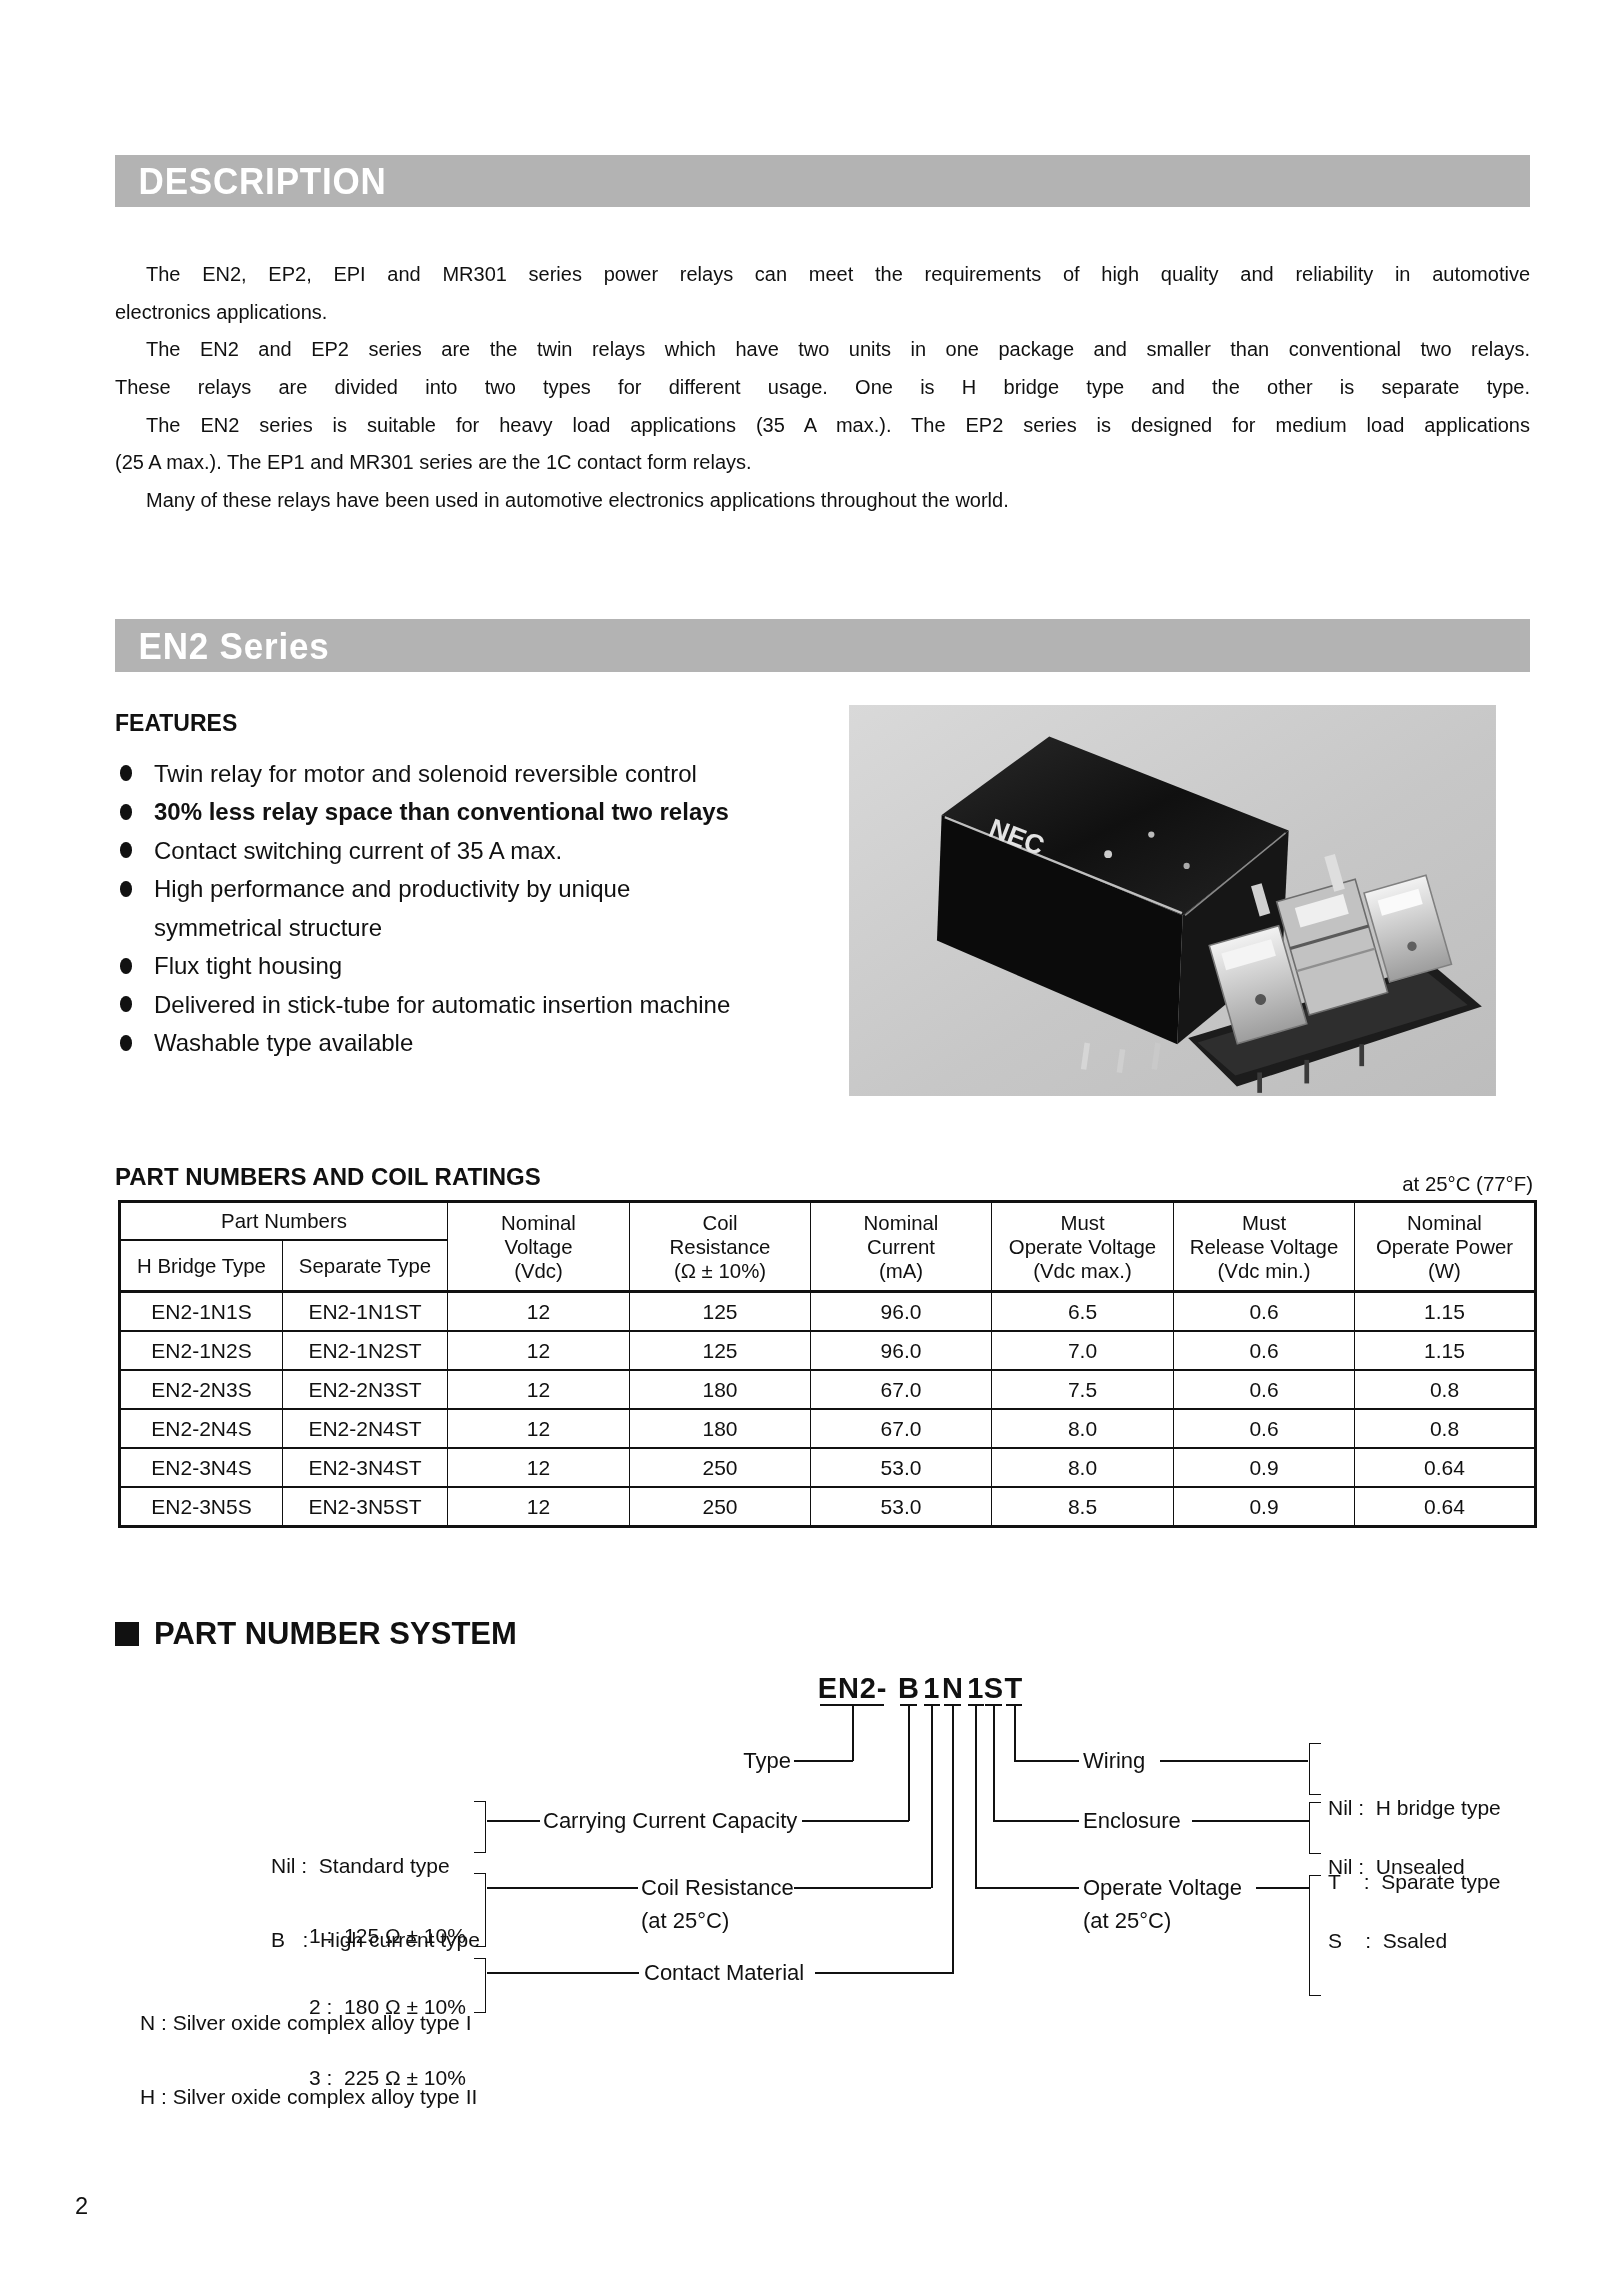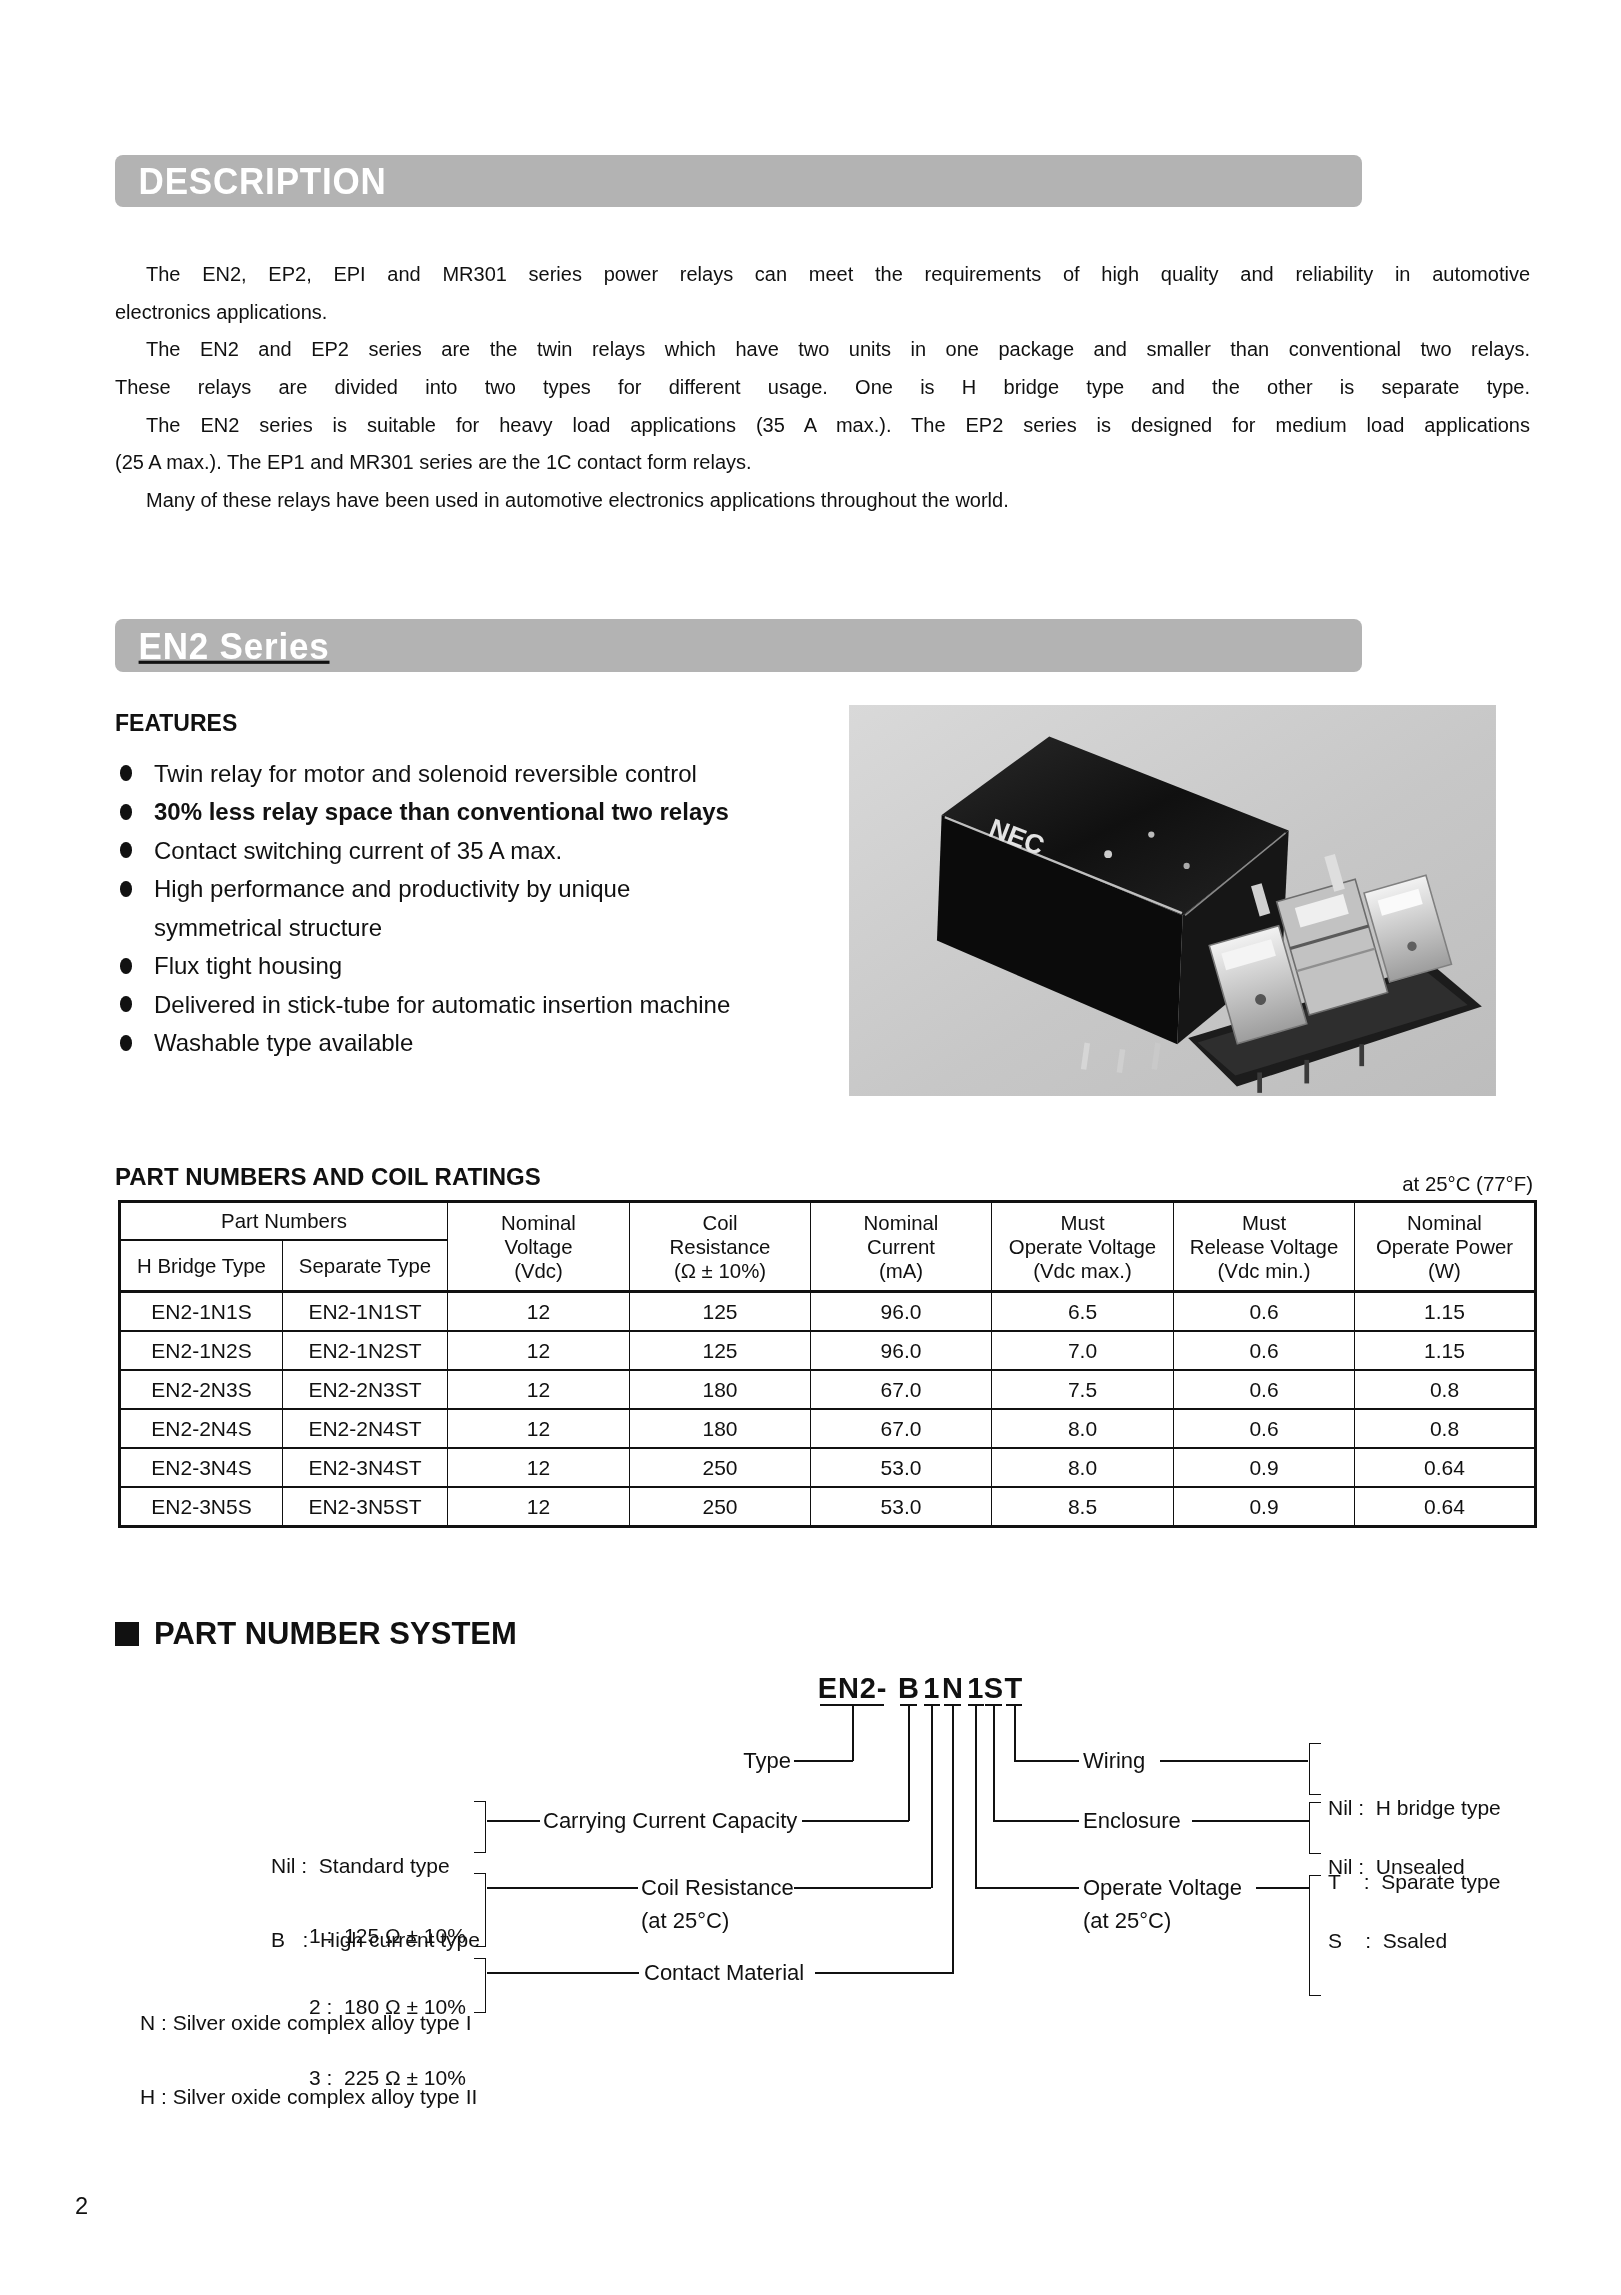--- a/index.html
+++ b/index.html
@@ -9,8 +9,8 @@
   }
   .abs{position:absolute;}
   .bar{
-    position:absolute;left:115px;width:1247px;height:52px;background:#b3b3b3;
-    display:flex;align-items:center;border-radius:8px;
+    position:absolute;left:115px;width:1415px;height:52px;background:#b3b3b3;
+    display:flex;align-items:center;
   }
   .bar-title{
     color:#ffffff;font-weight:bold;font-size:35px;letter-spacing:0.8px;

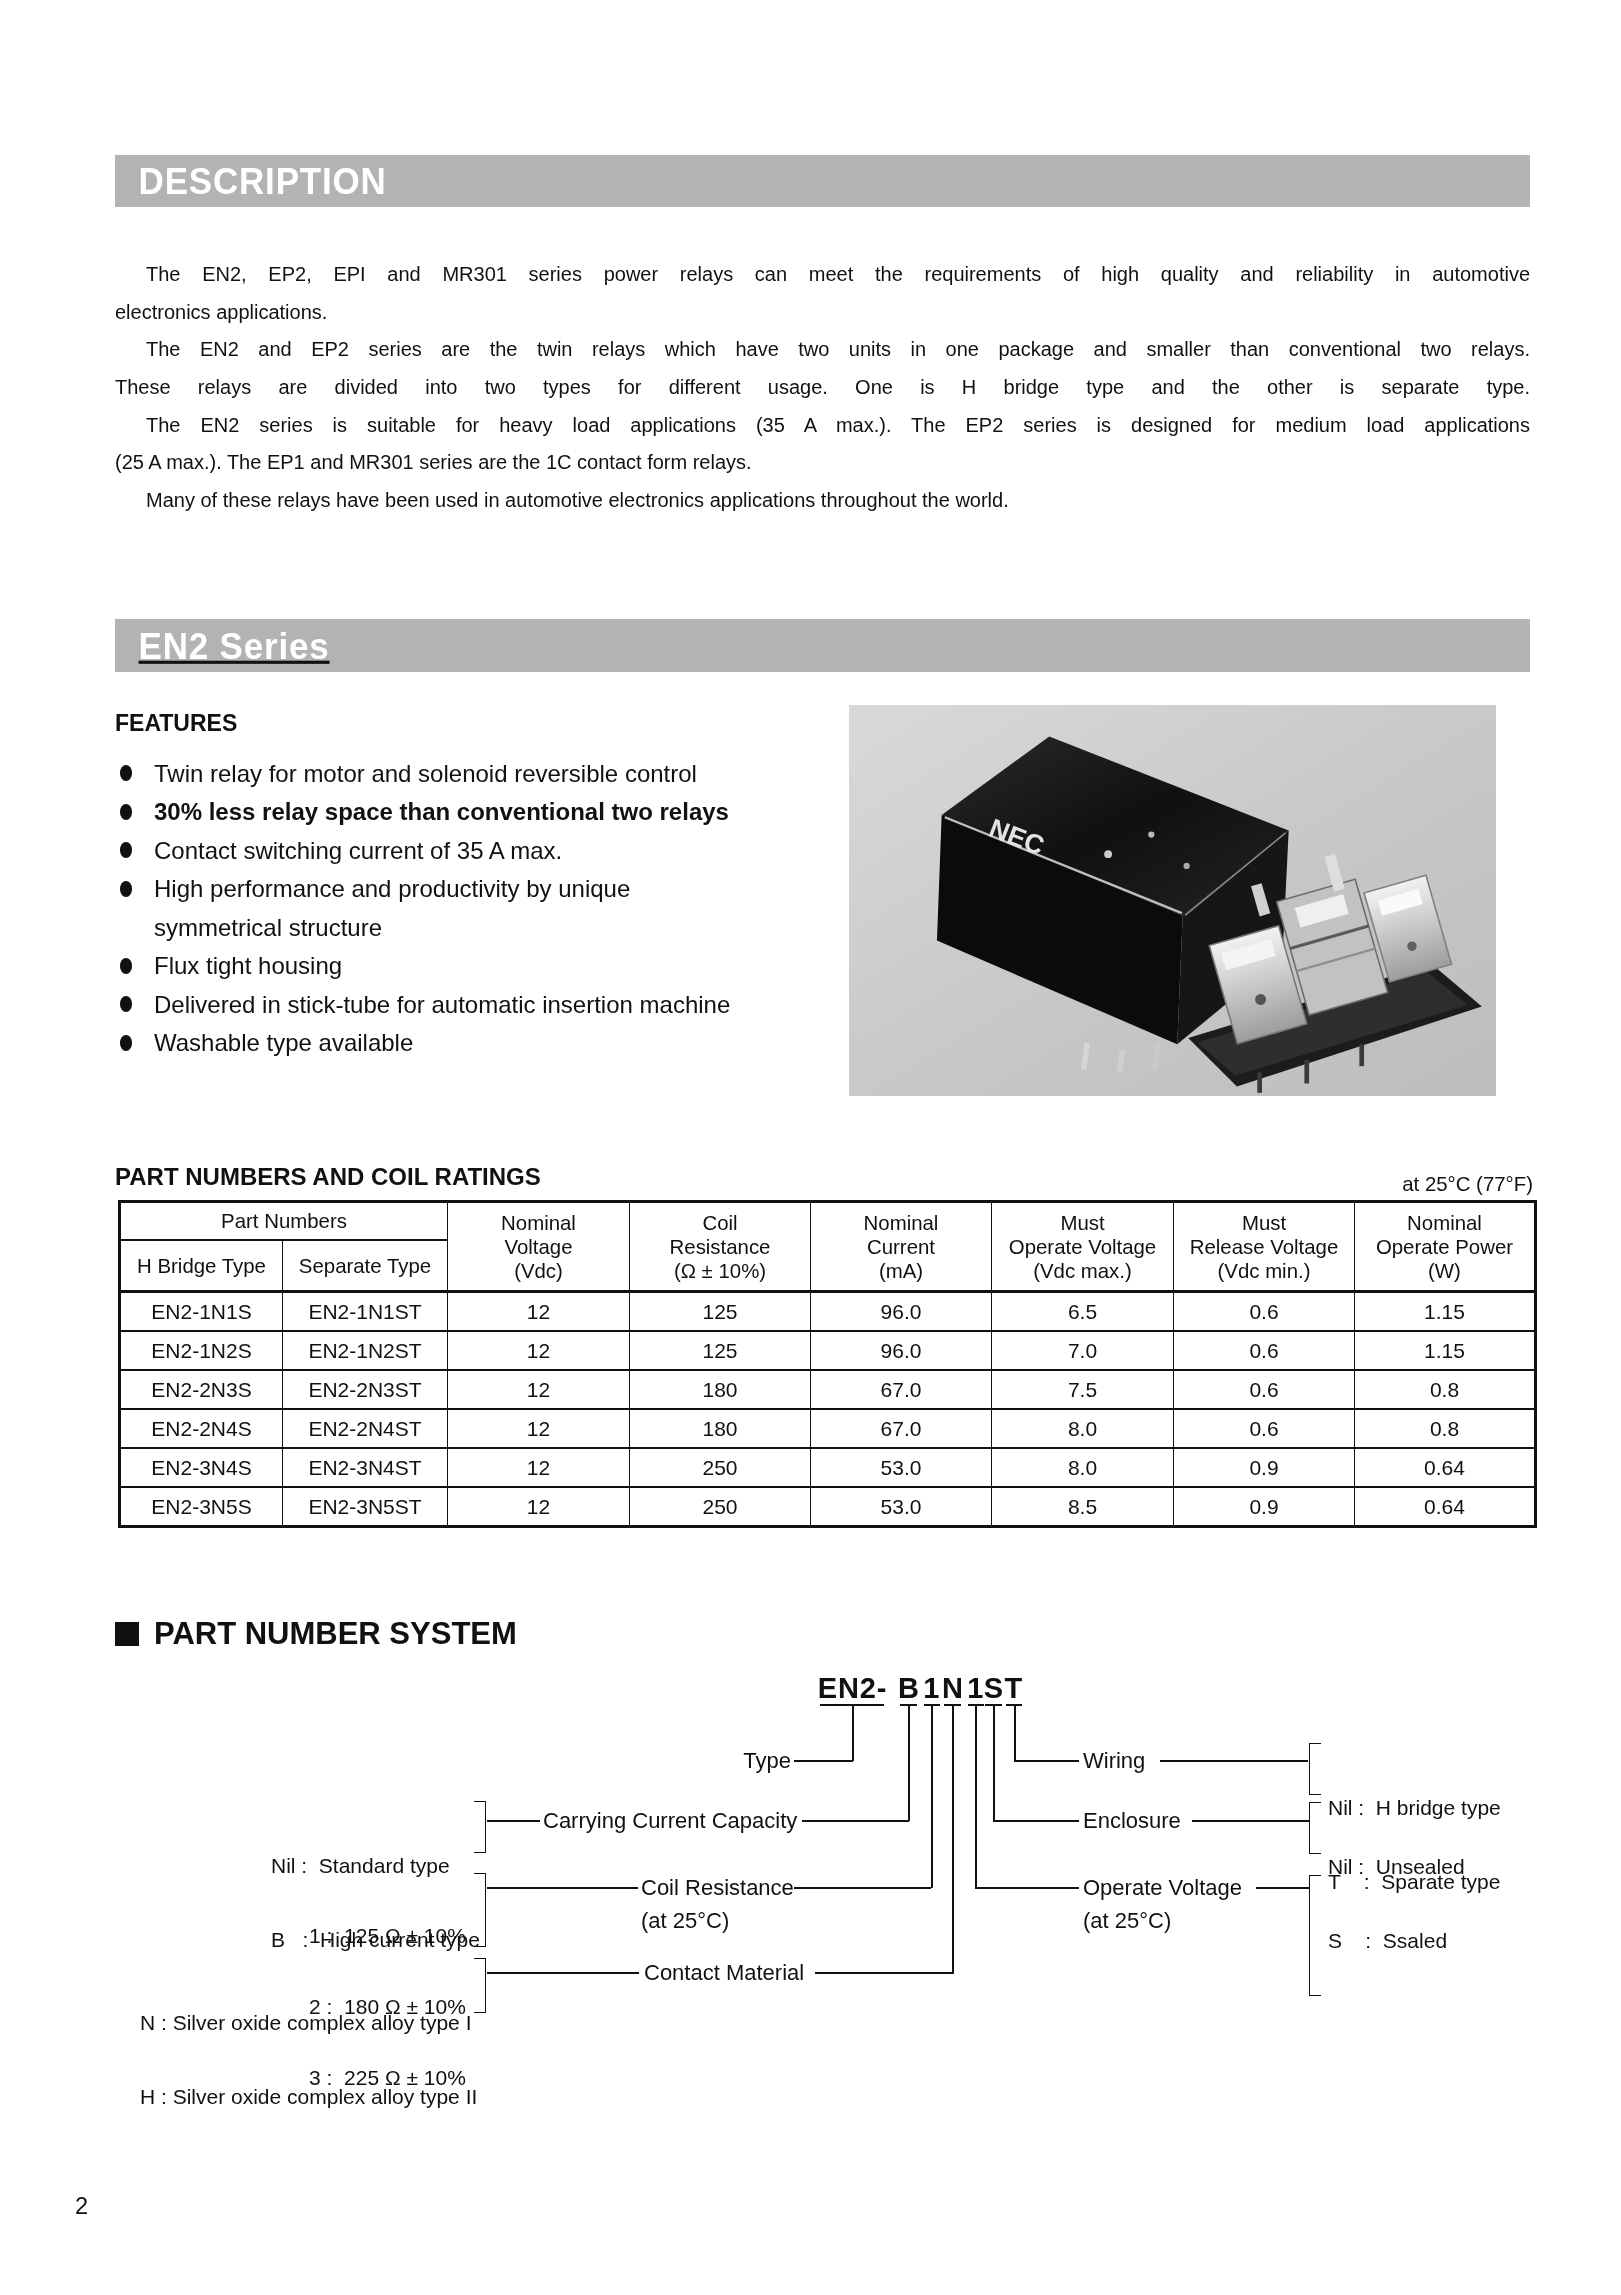--- a/index.html
+++ b/index.html
@@ -77,7 +77,7 @@
   <div class="body-line" style="top:444px;">(25 A max.). The EP1 and MR301 series are the 1C contact form relays.</div>
   <div class="body-line ind" style="top:482px;">Many of these relays have been used in automotive electronics applications throughout the world.</div>
 
-  <div class="bar" style="top:619px;height:53px;text-decoration:underline;">
+  <div class="bar" style="top:619px;height:53px;">
     <div class="bar-title">EN2 Series</div>
   </div>
 

